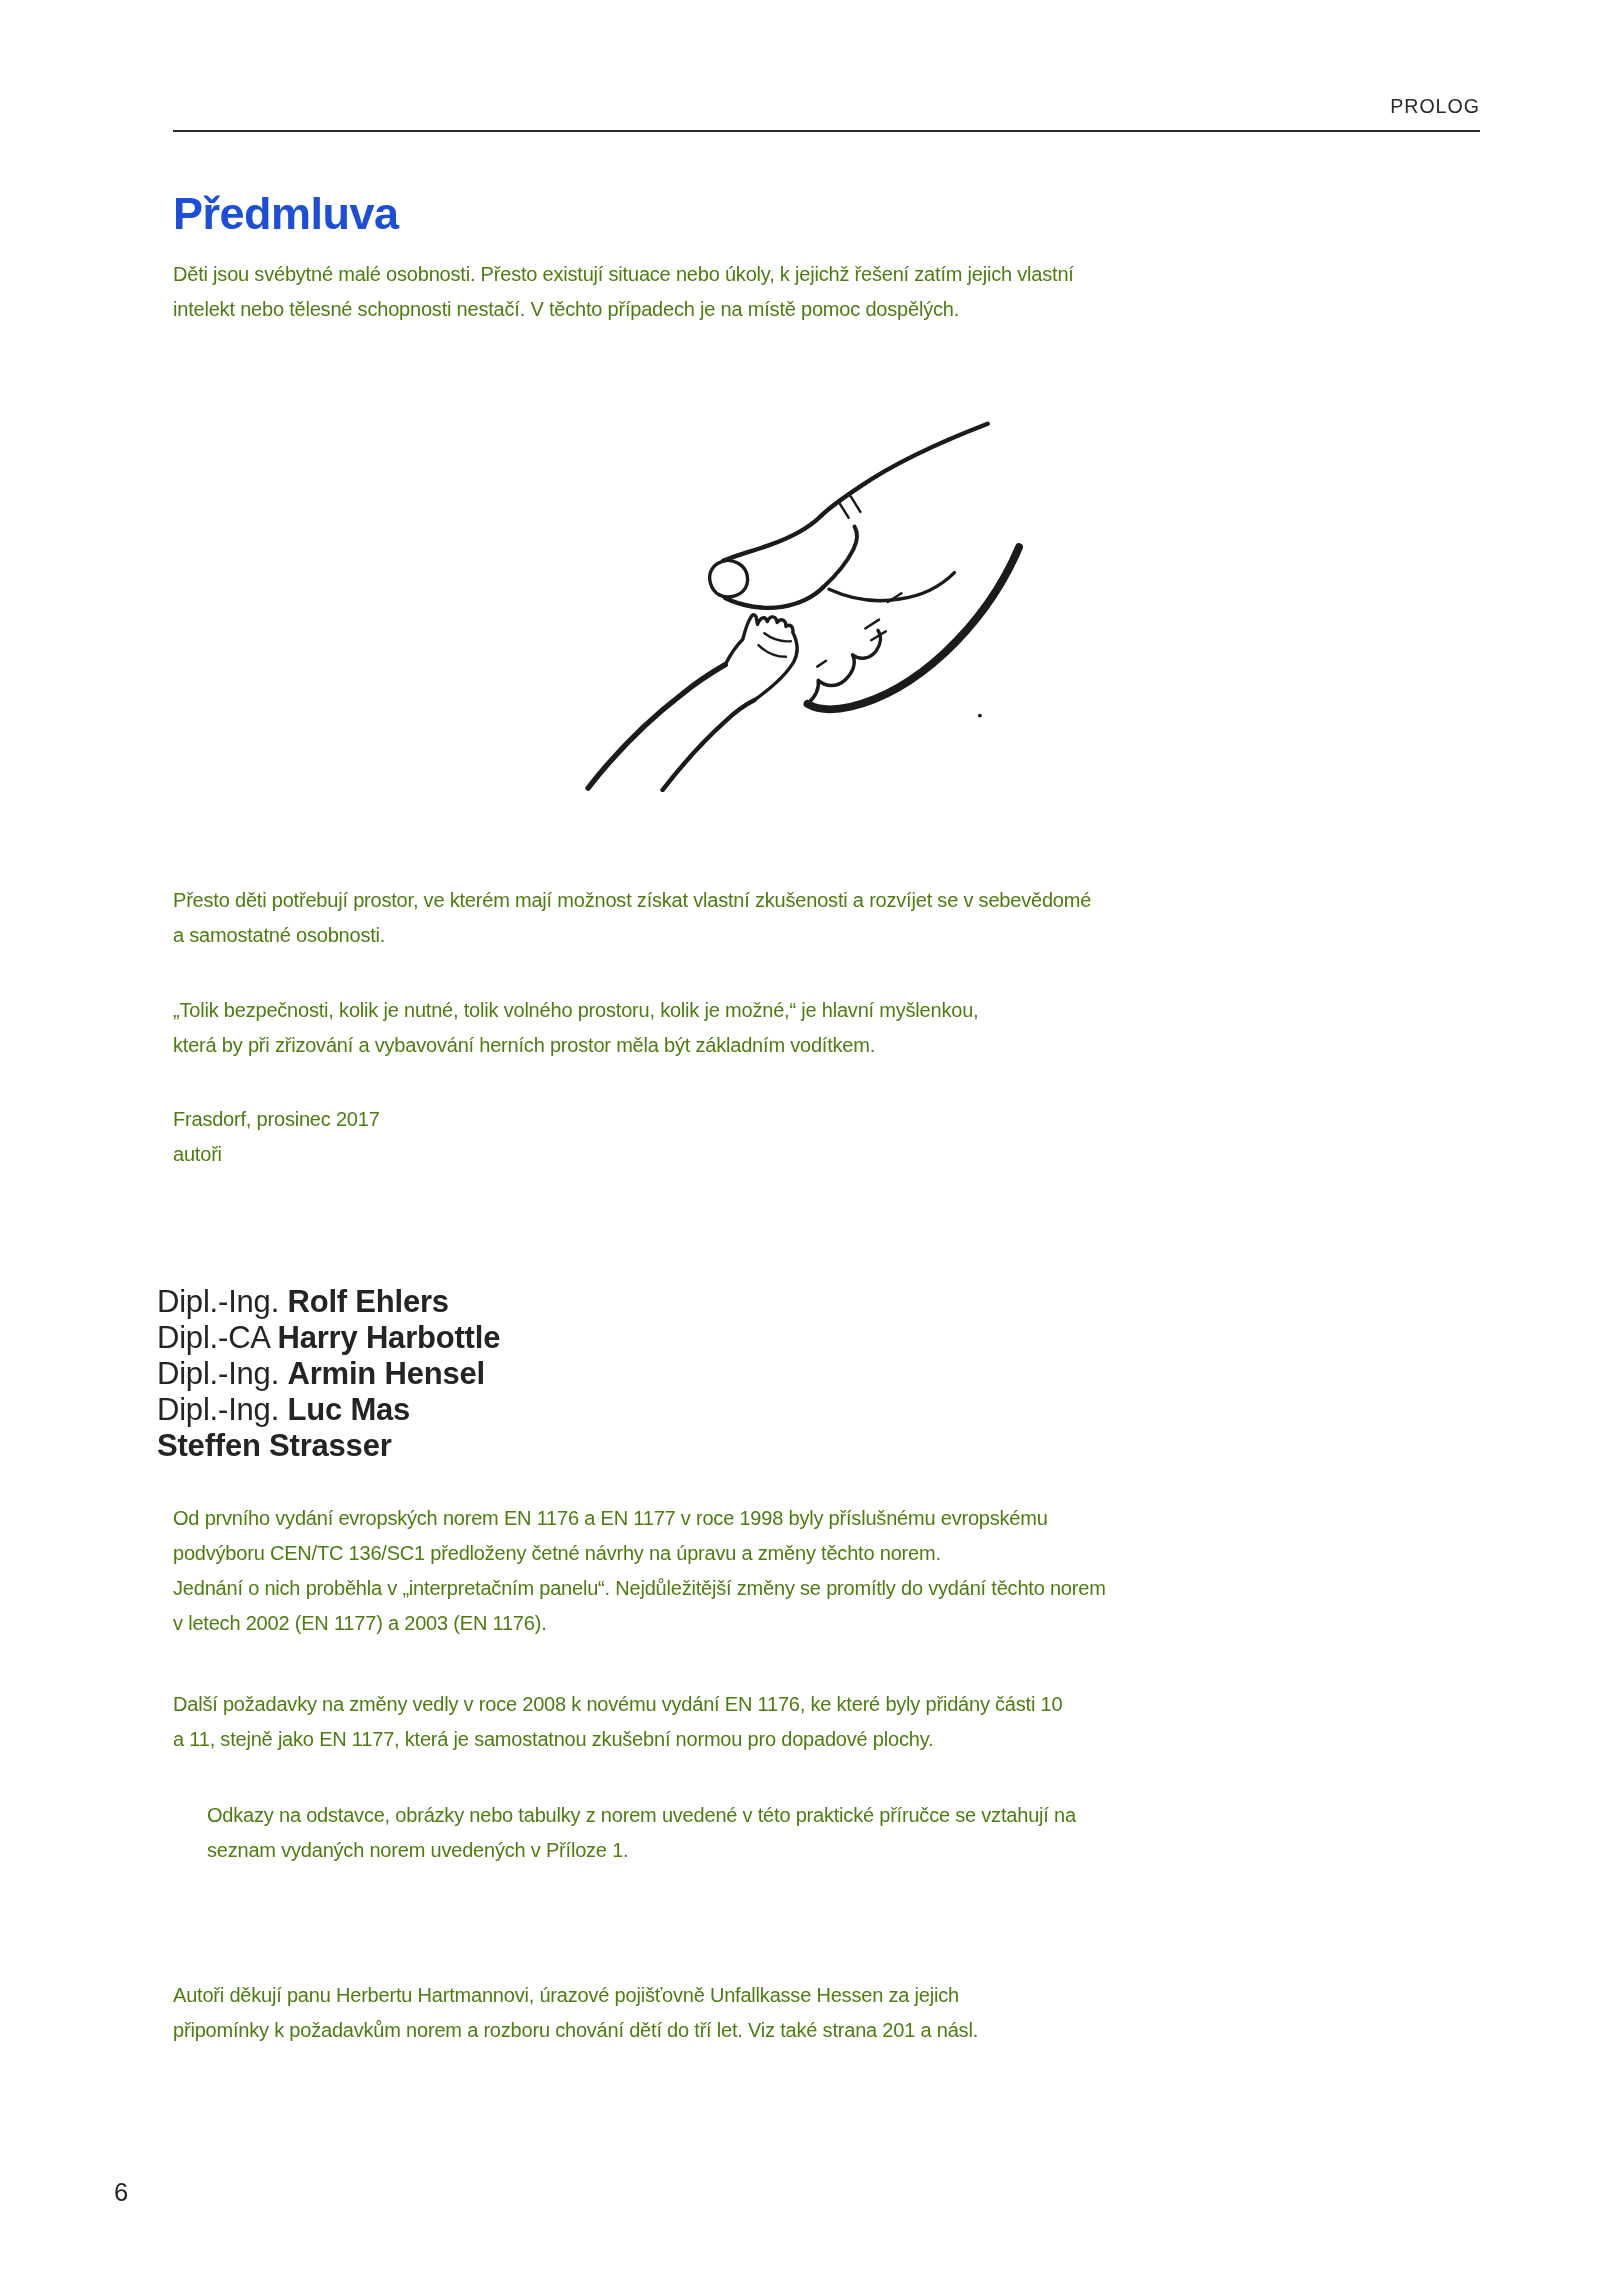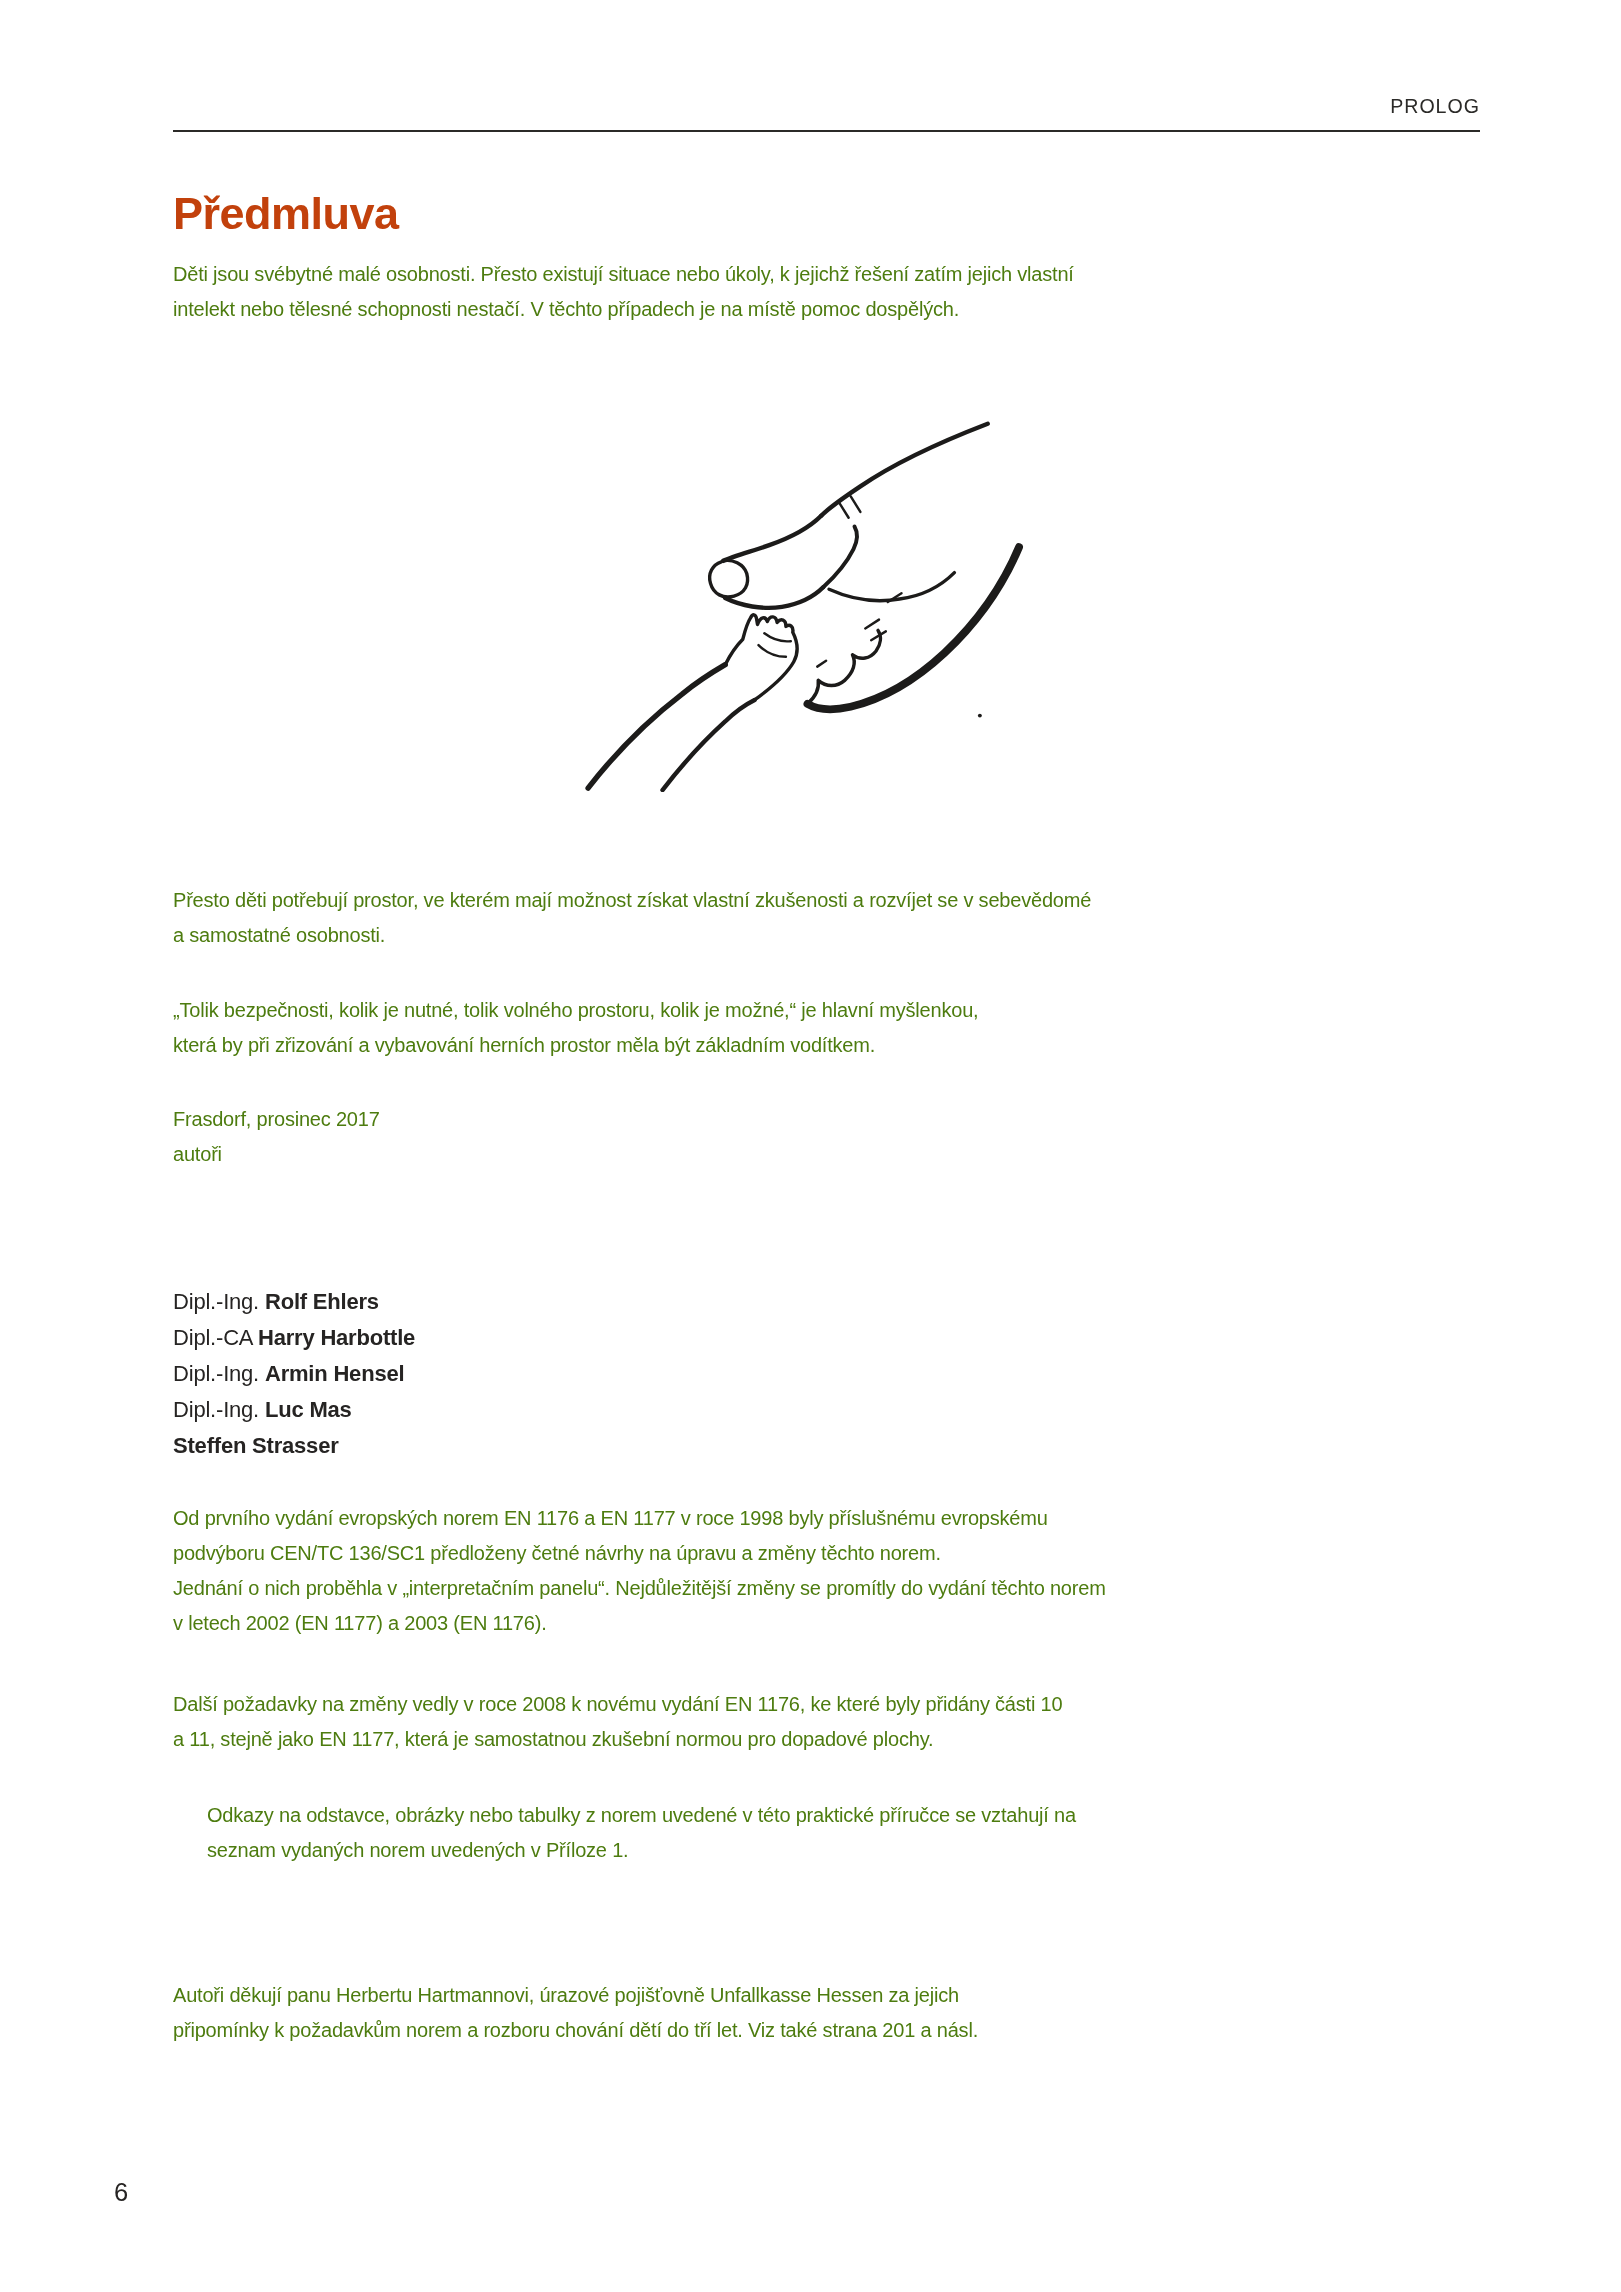--- a/index.html
+++ b/index.html
@@ -38,7 +38,7 @@
     font-size: 45px;
     font-weight: 700;
     letter-spacing: -0.5px;
-    color: #c2410c;
+    color: #1d4ed8;
   }
   .para {
     position: absolute;

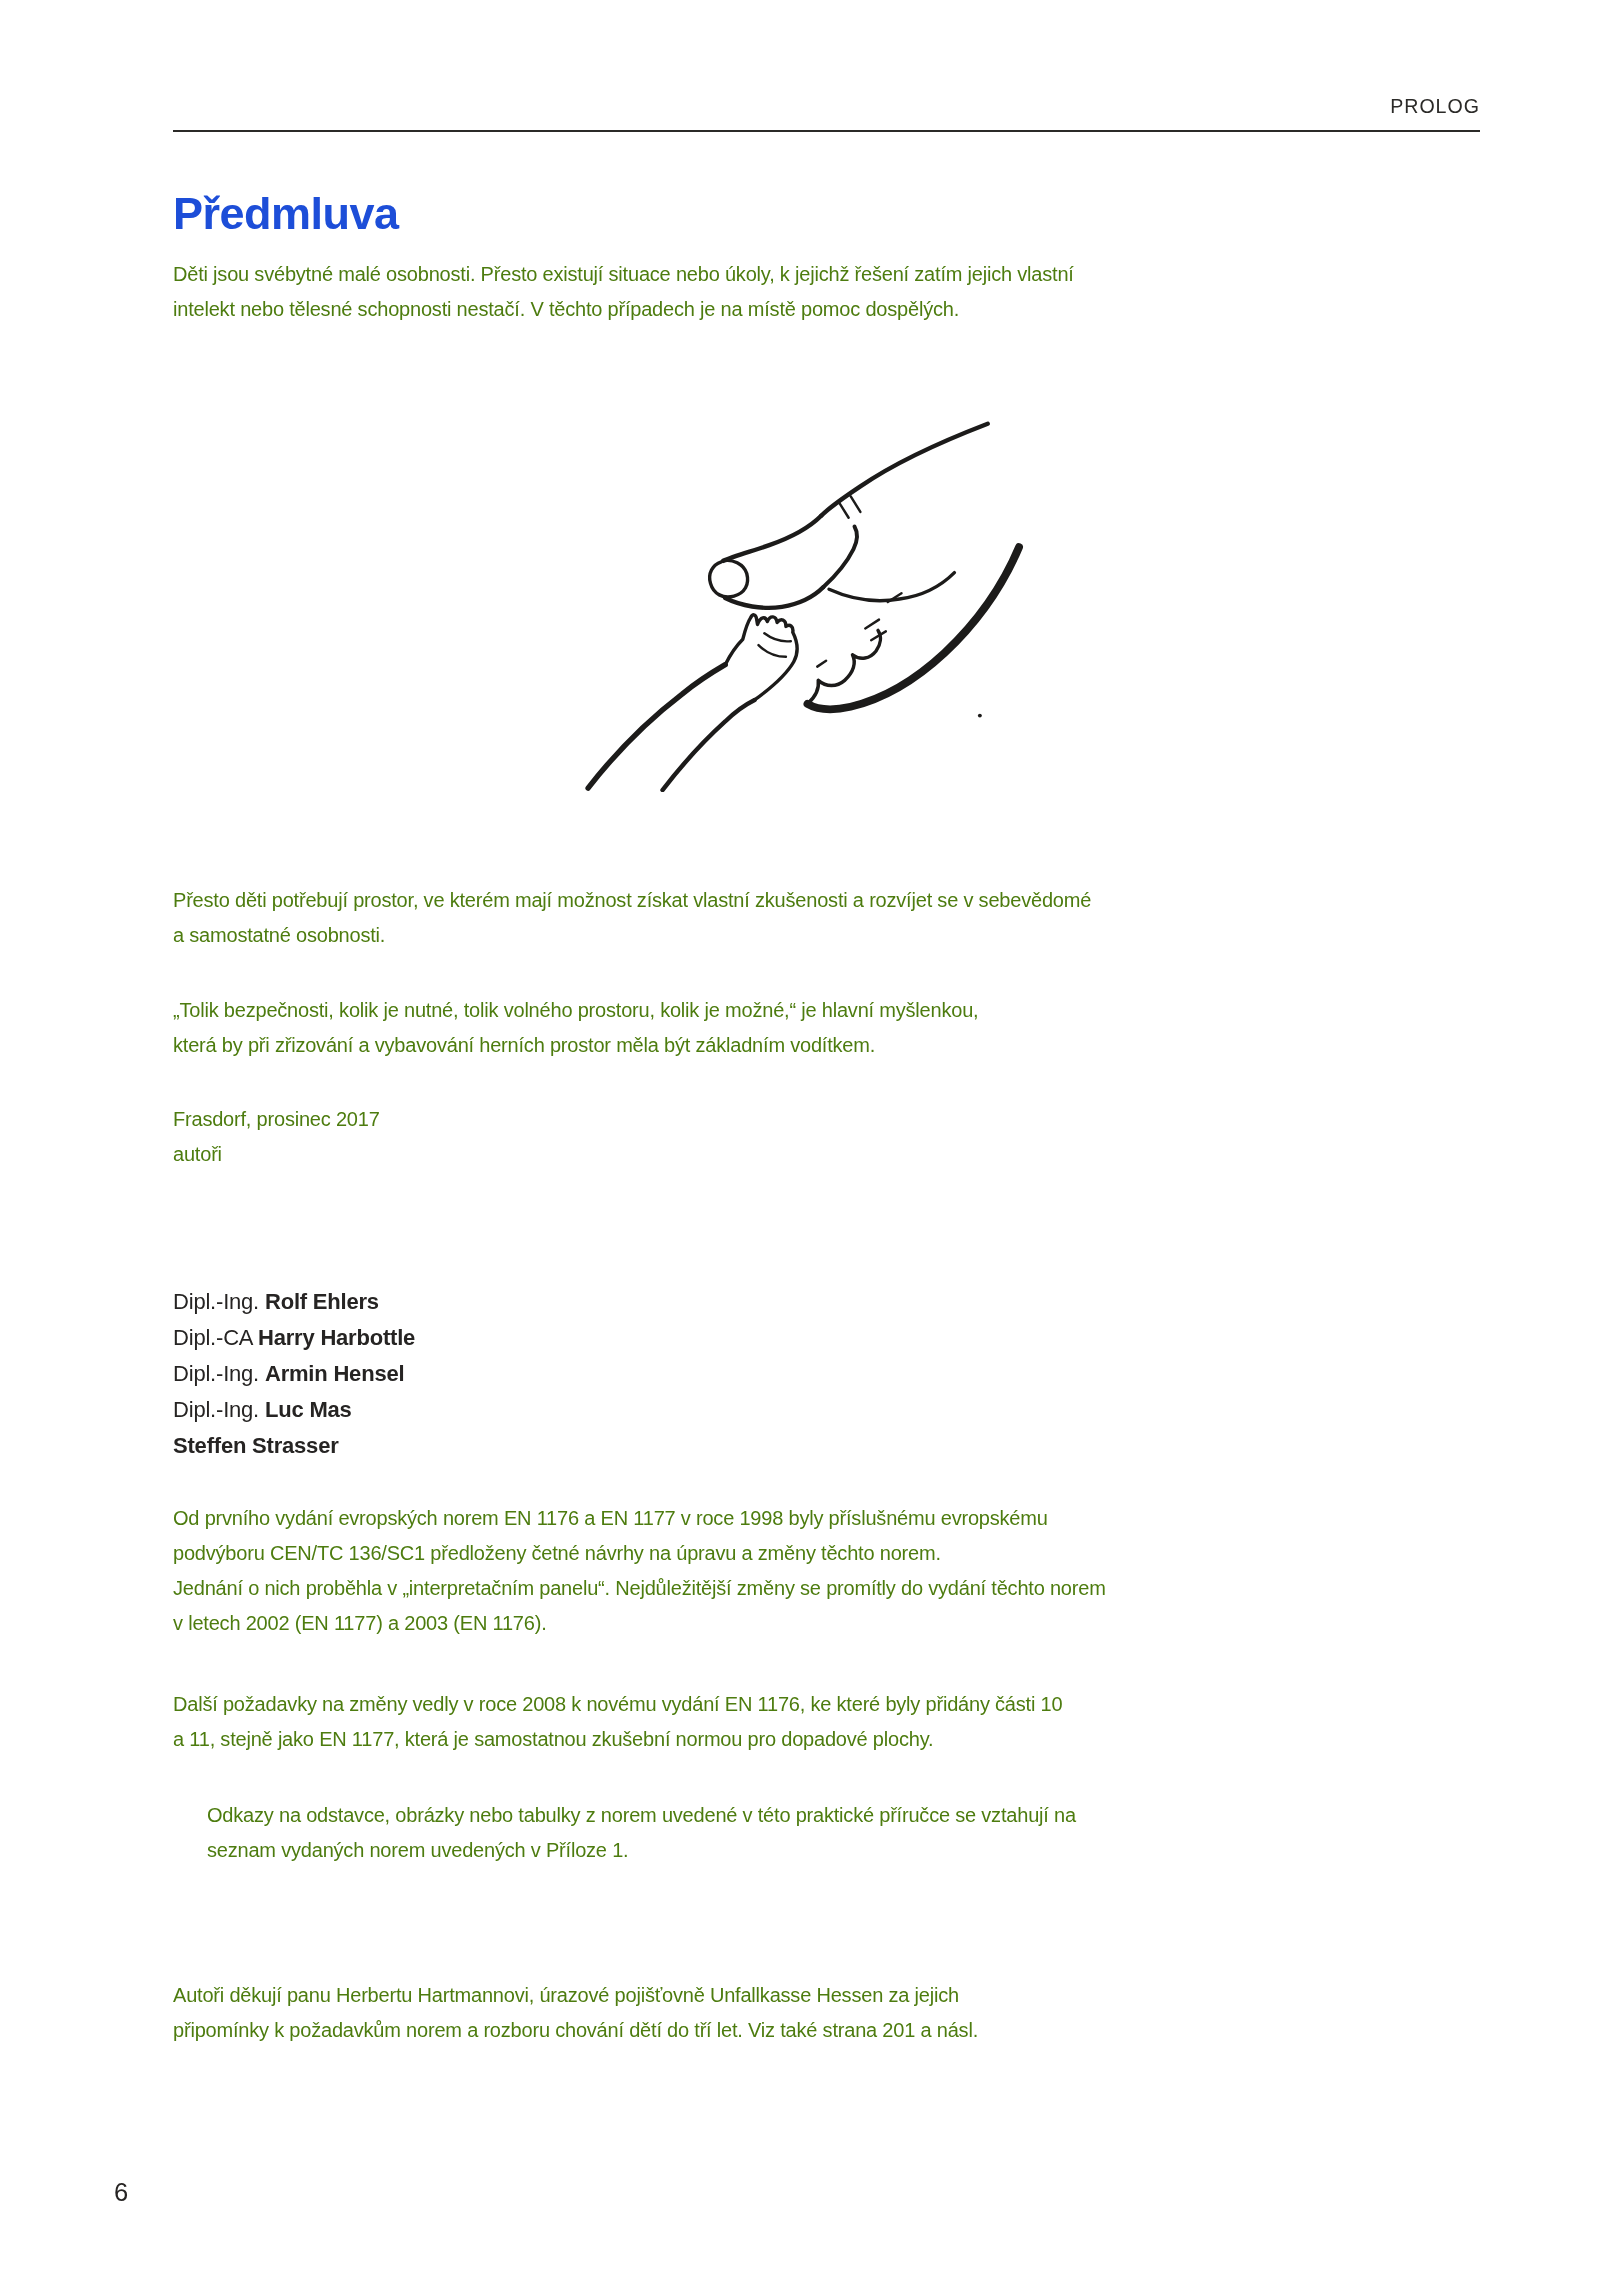--- a/index.html
+++ b/index.html
@@ -62,10 +62,10 @@
   .illustration svg { display: block; width: 100%; height: 100%; }
   .contributors {
     position: absolute;
-    left: 173px;
+    left: 157px;
     top: 1284px;
     width: 1275px;
-    font-size: 22px;
+    font-size: 31px;
     line-height: 36px;
     letter-spacing: -0.2px;
   }

